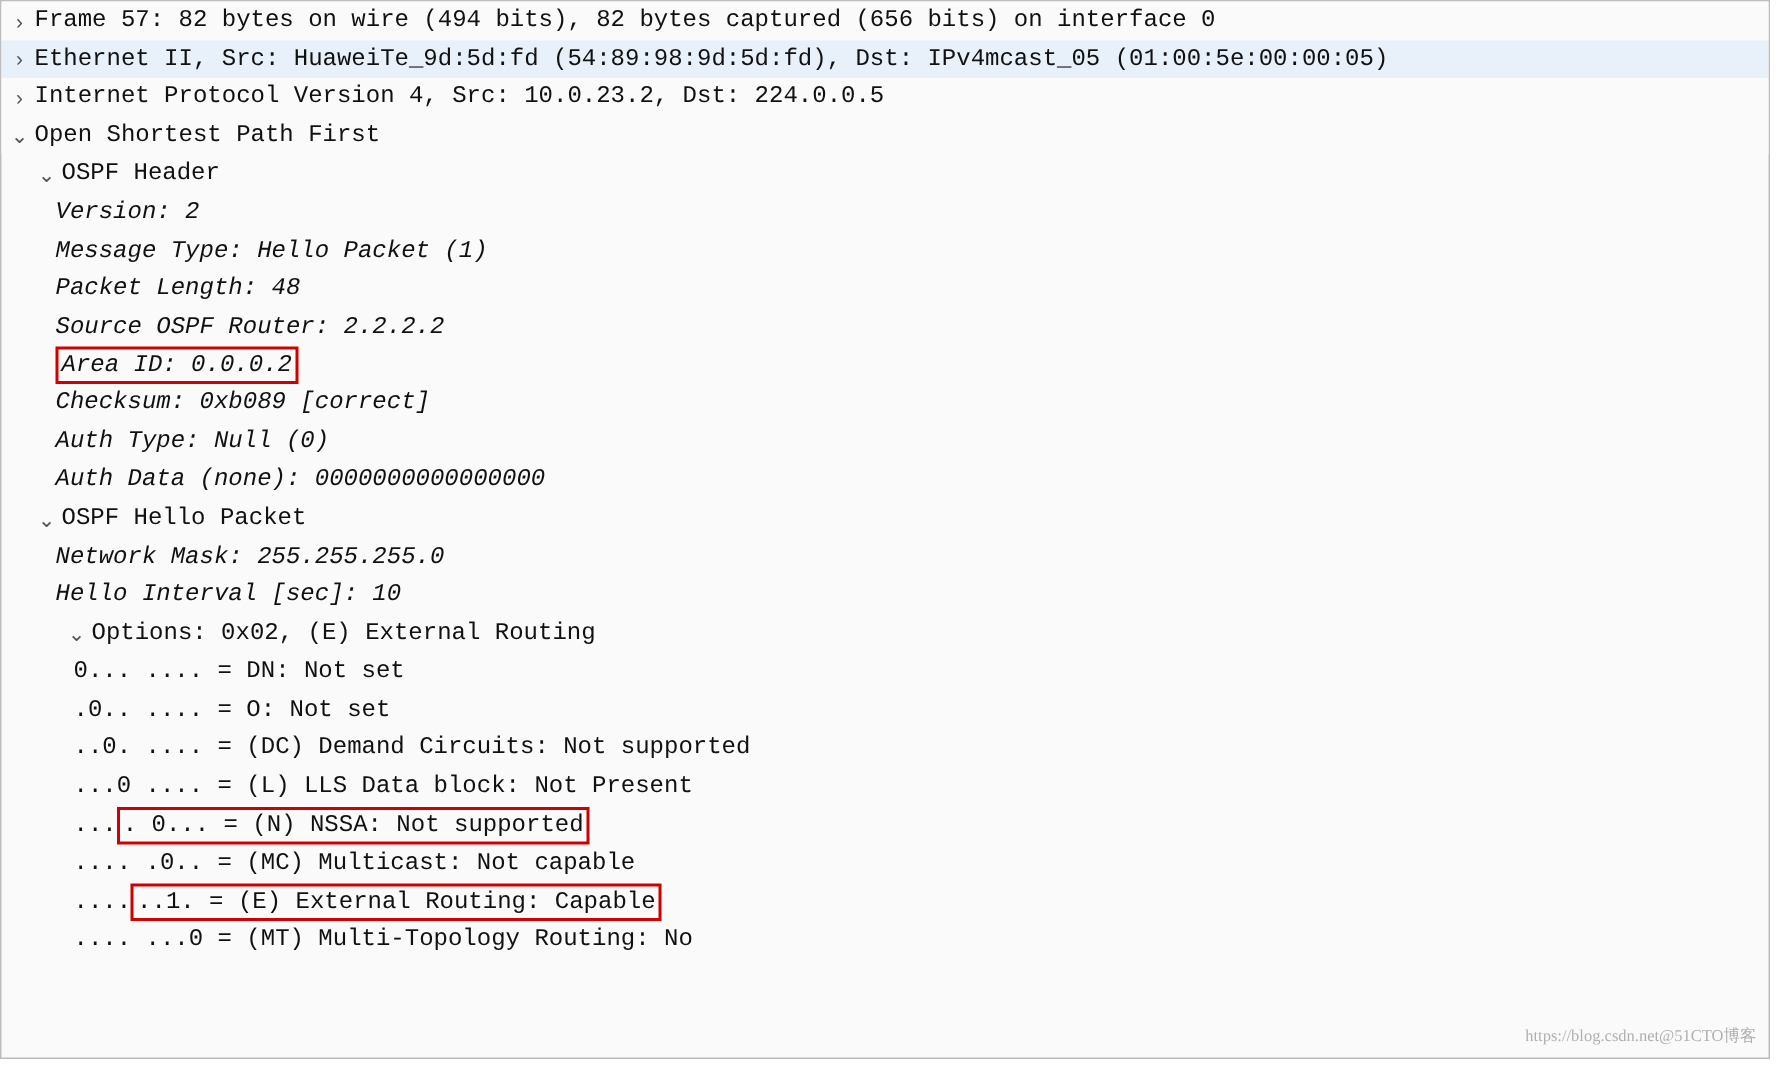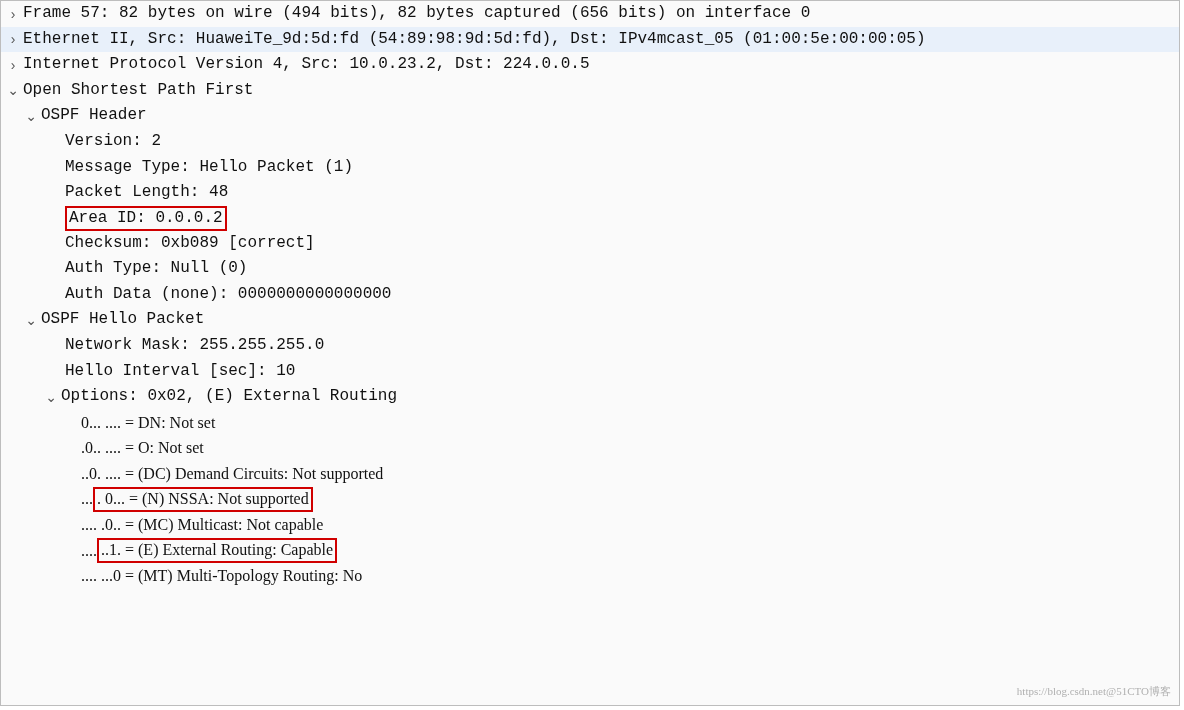--- a/index.html
+++ b/index.html
@@ -45,7 +45,7 @@
   }
   .indent1 { padding-left: 20px; }
   .indent2 { padding-left: 40px; }
-  .indent3 { padding-left: 64px; }
+  .indent3 { padding-left: 36px; font-style: italic; }
   .indent4 { padding-left: 80px; font-family: Liberation Serif, serif; }
   .redbox {
     border: 2px solid #d00000;

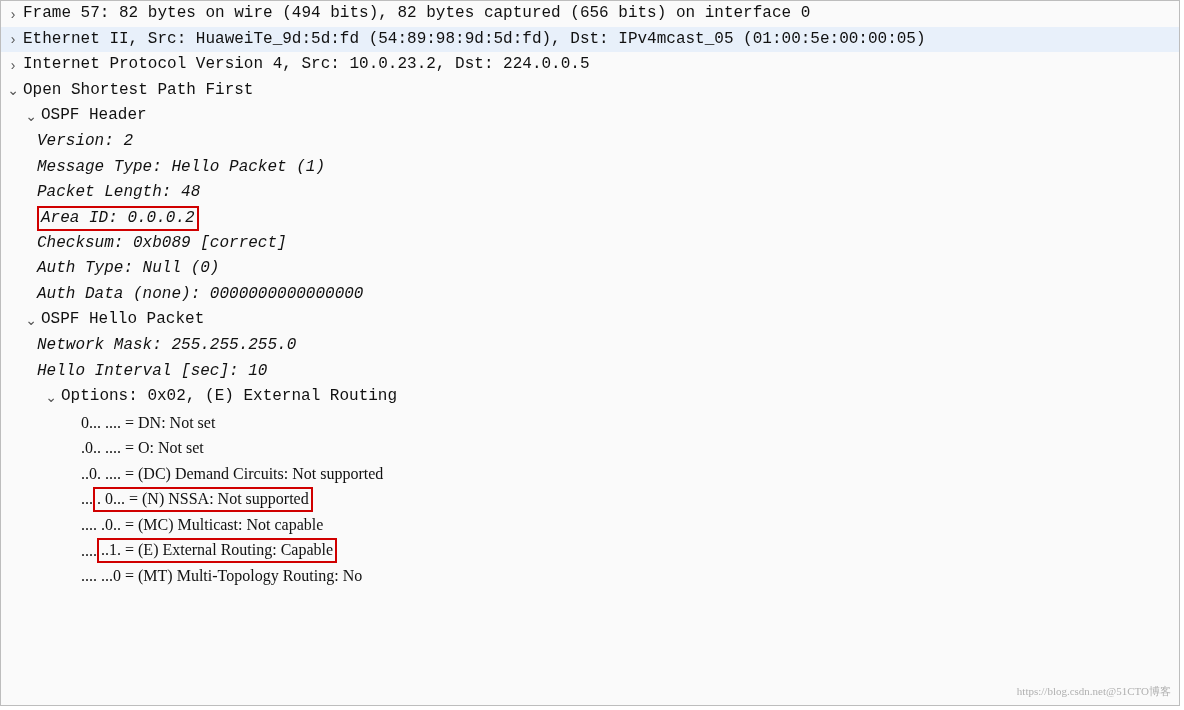--- a/index.html
+++ b/index.html
@@ -101,6 +101,9 @@
     <span>Packet Length: 48</span>
   </div>
   <div class="row indent3">
+    <span>Source OSPF Router: 2.2.2.2</span>
+  </div>
+  <div class="row indent3">
     <span class="redbox">
       <span>Area ID: 0.0.0.2</span>
     </span>

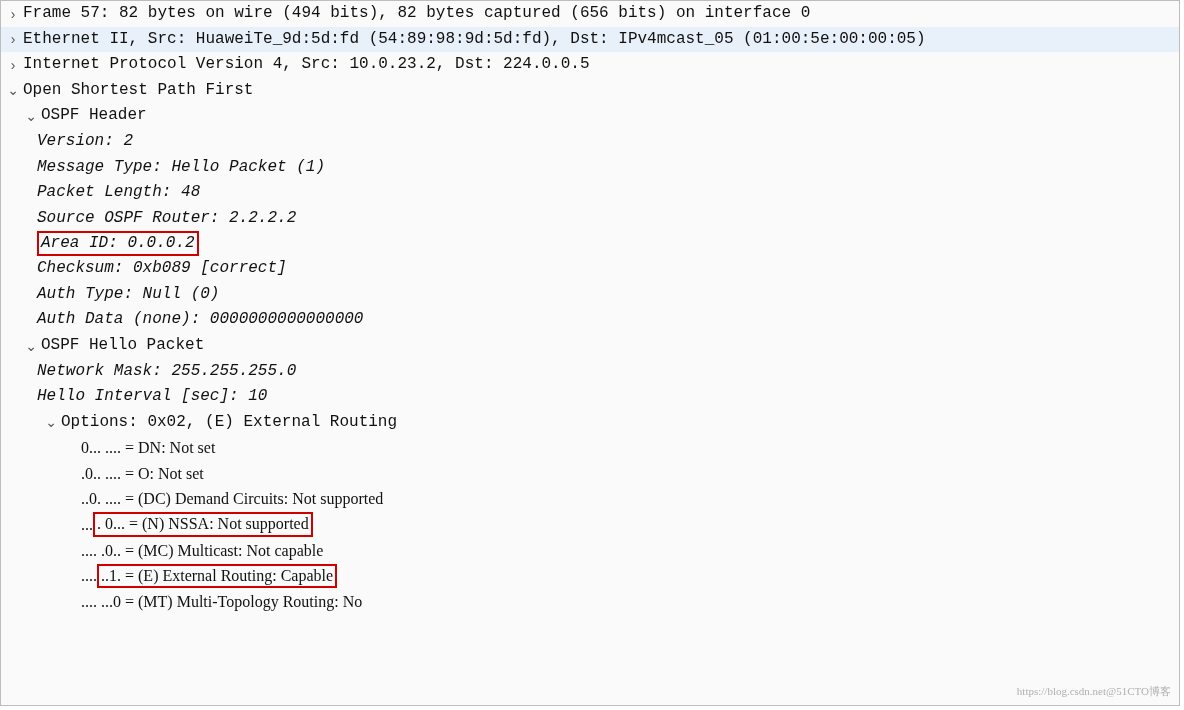--- a/index.html
+++ b/index.html
@@ -46,7 +46,7 @@
   .indent1 { padding-left: 20px; }
   .indent2 { padding-left: 40px; }
   .indent3 { padding-left: 36px; font-style: italic; }
-  .indent4 { padding-left: 80px; font-family: Liberation Serif, serif; }
+  .indent4 { padding-left: 48px; }
   .redbox {
     border: 2px solid #d00000;
     padding: 0 2px;

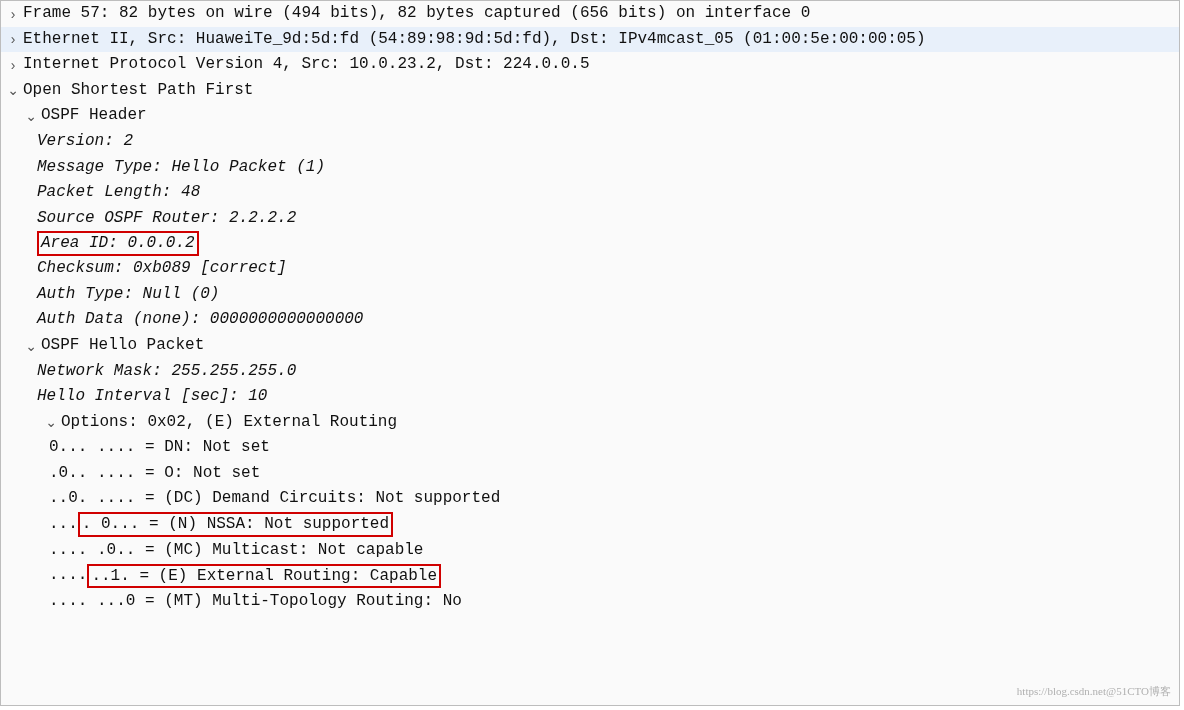--- a/index.html
+++ b/index.html
@@ -142,6 +142,9 @@
     <span>..0. .... = (DC) Demand Circuits: Not supported</span>
   </div>
   <div class="row indent4">
+    <span>...0 .... = (L) LLS Data block: Not Present</span>
+  </div>
+  <div class="row indent4">
     <span>...</span>
       <span class="redbox"><span>. 0... = (N) NSSA: Not supported </span></span>
   </div>

